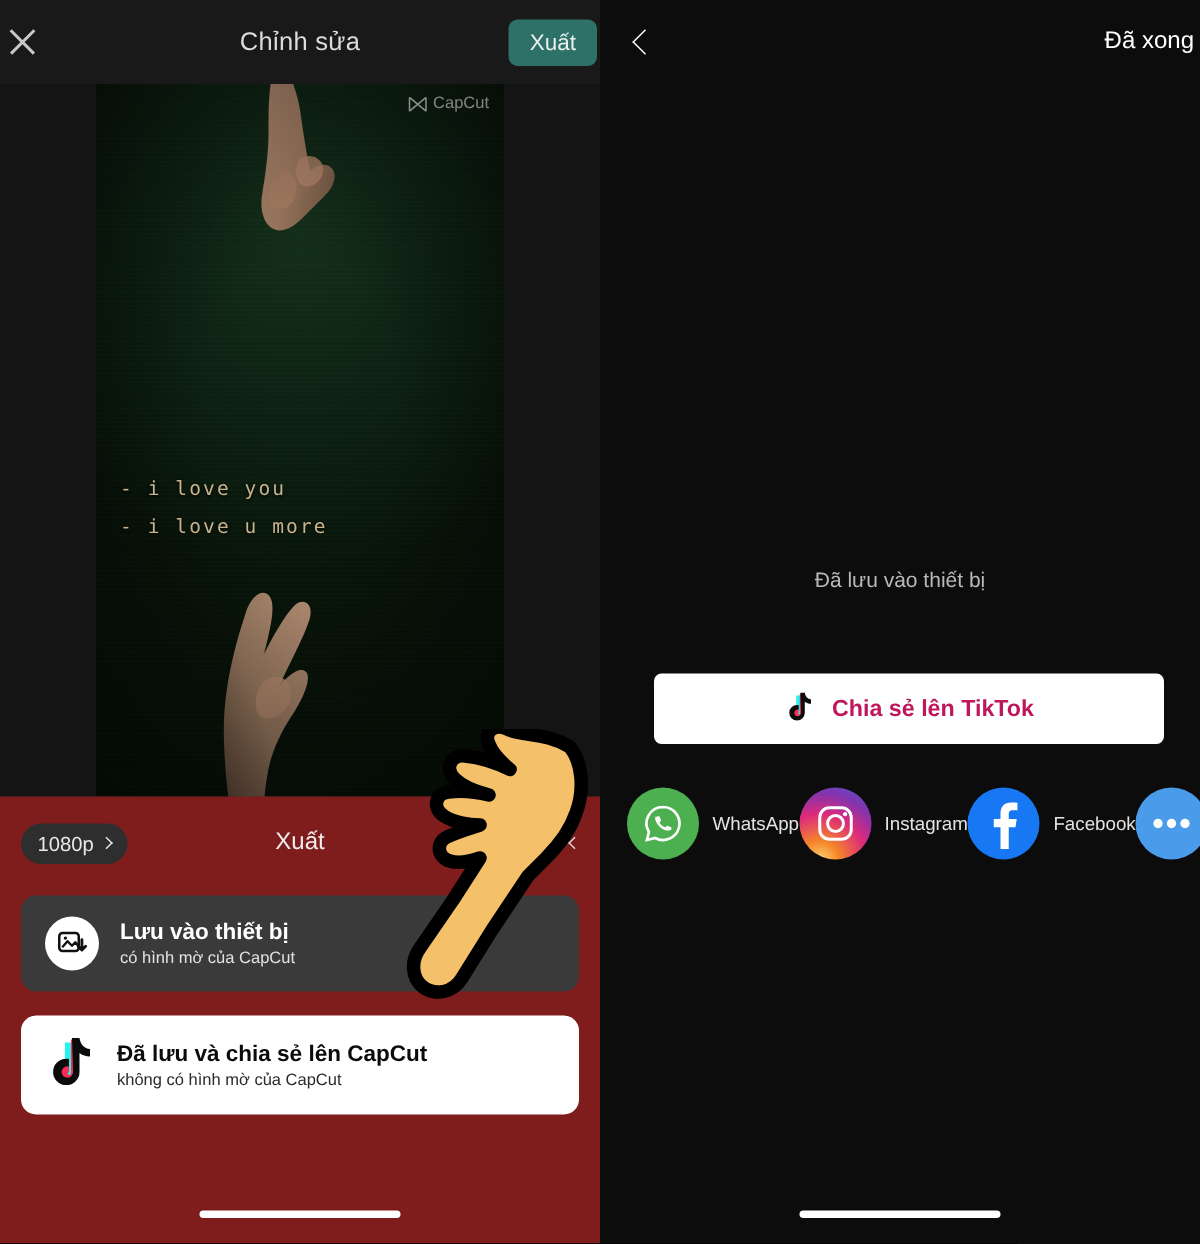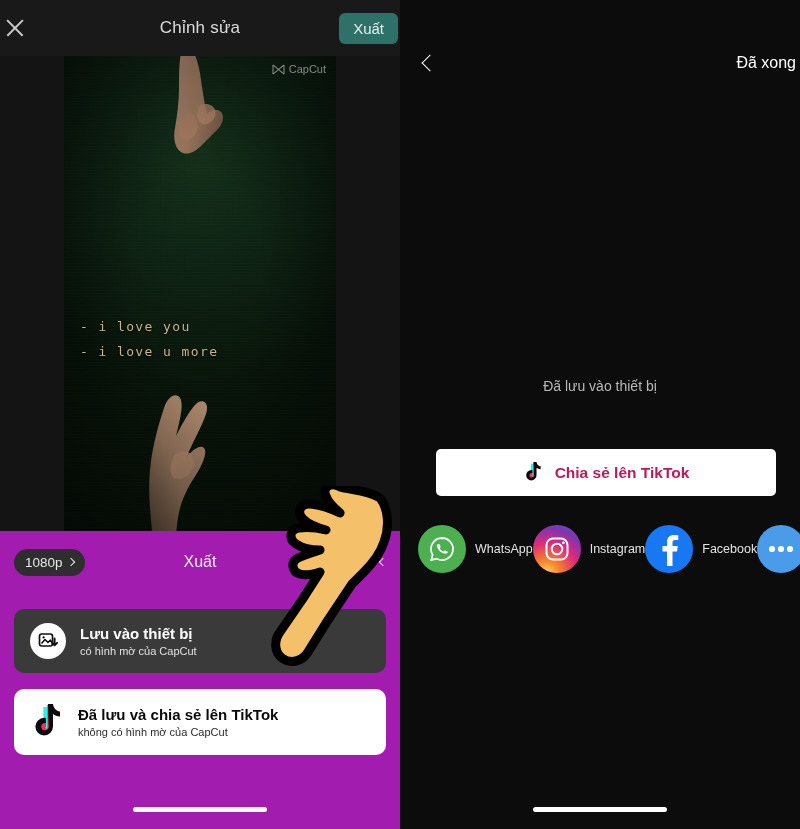--- a/index.html
+++ b/index.html
@@ -191,7 +191,6 @@
     height:56px;
     display:flex; align-items:center;
     padding:0 12px;
-    margin-top:35px;
   }
   .back-chev {
     width:12px; height:12px;

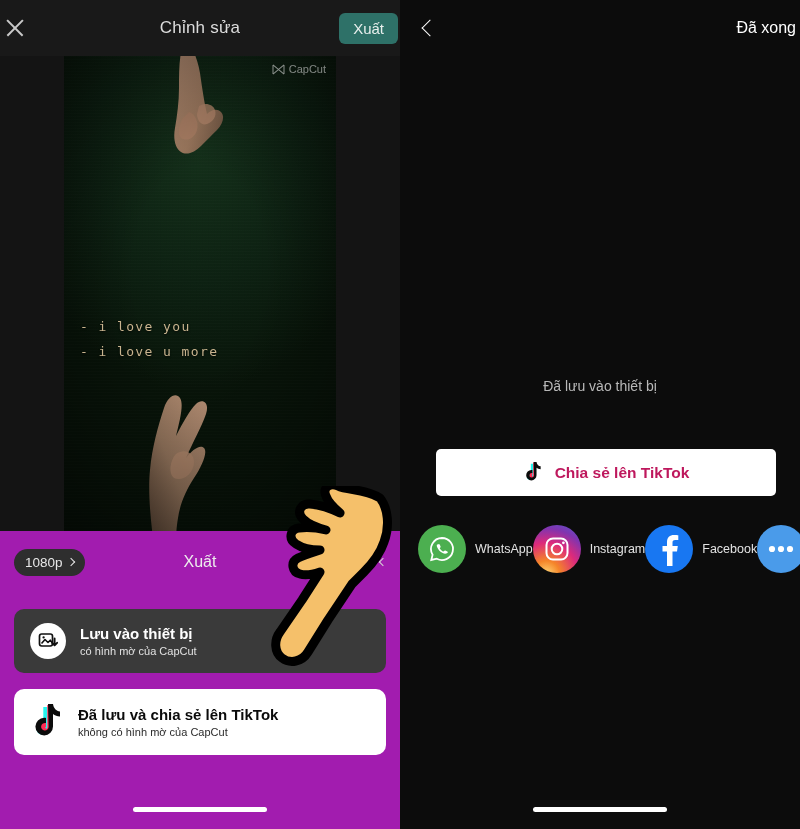--- a/index.html
+++ b/index.html
@@ -113,7 +113,7 @@
   
   .sheet {
     position:relative;
-    background:#a21caf;
+    background:#7f1d1d;
     height:298px;
   }
   .sheet-head {

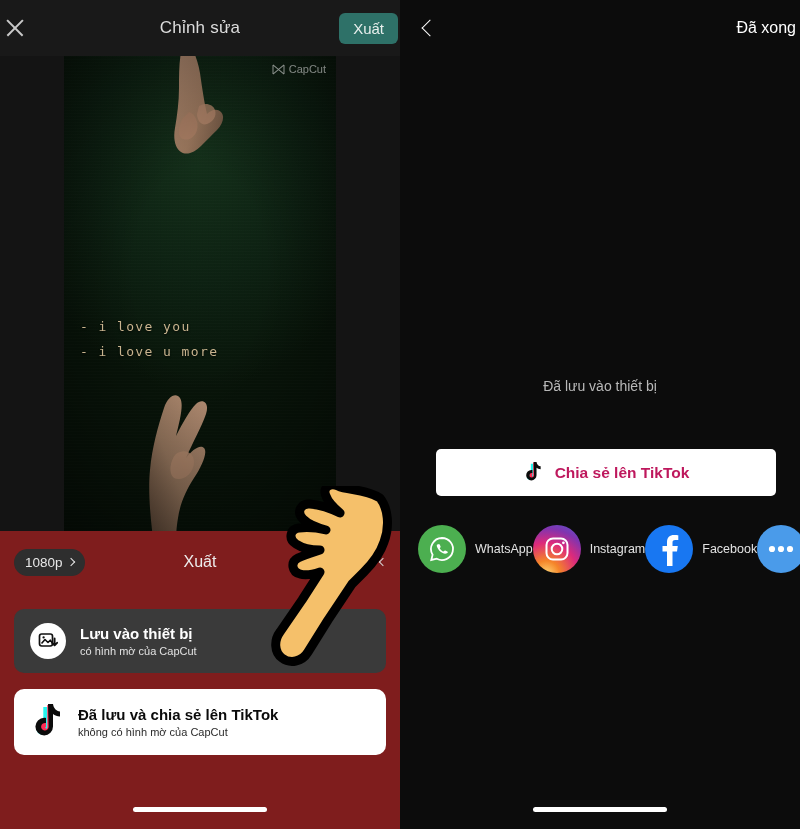--- a/index.html
+++ b/index.html
@@ -155,7 +155,7 @@
   .opt-row {
     display:flex; align-items:center;
     gap:14px;
-    margin:16px 14px 16px;
+    margin:4px 14px 16px;
     padding:14px 16px;
     border-radius:10px;
     cursor:pointer;

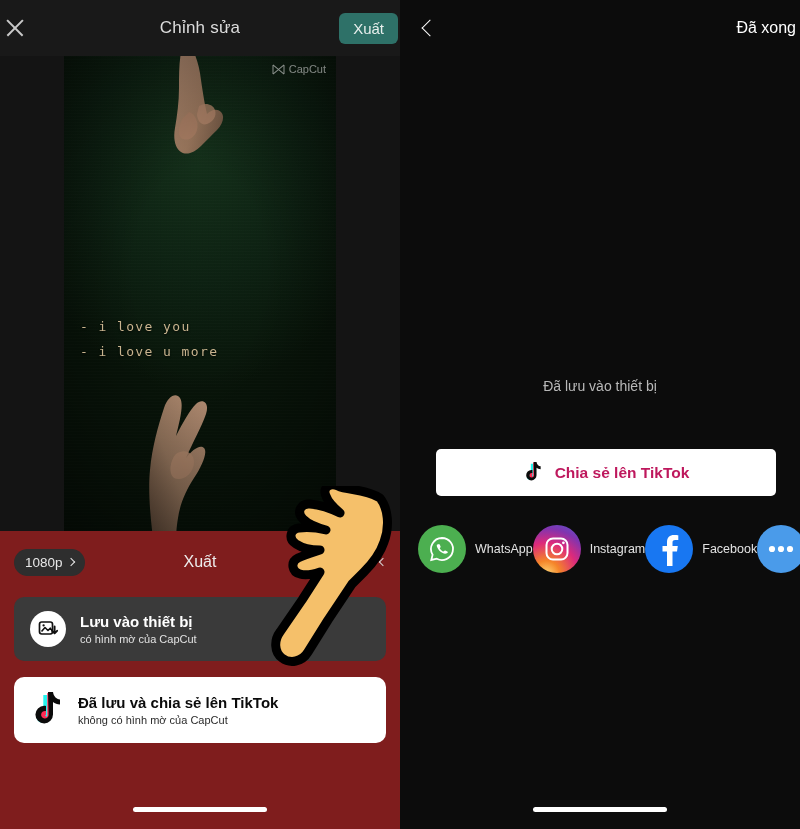--- a/index.html
+++ b/index.html
@@ -368,7 +368,7 @@
                    a3.8,3.8 0 1,0 2.7,3.6 Z" fill="#0b0b0b"></path>
         </svg>
         <div class="opt-texts">
-          <div class="opt-title">Đã lưu và chia sẻ lên TikTok</div>
+          <div class="opt-title">Đã lưu và chia sẻ lên CapCut</div>
           <div class="opt-sub">không có hình mờ của CapCut</div>
         </div>
       </div>

